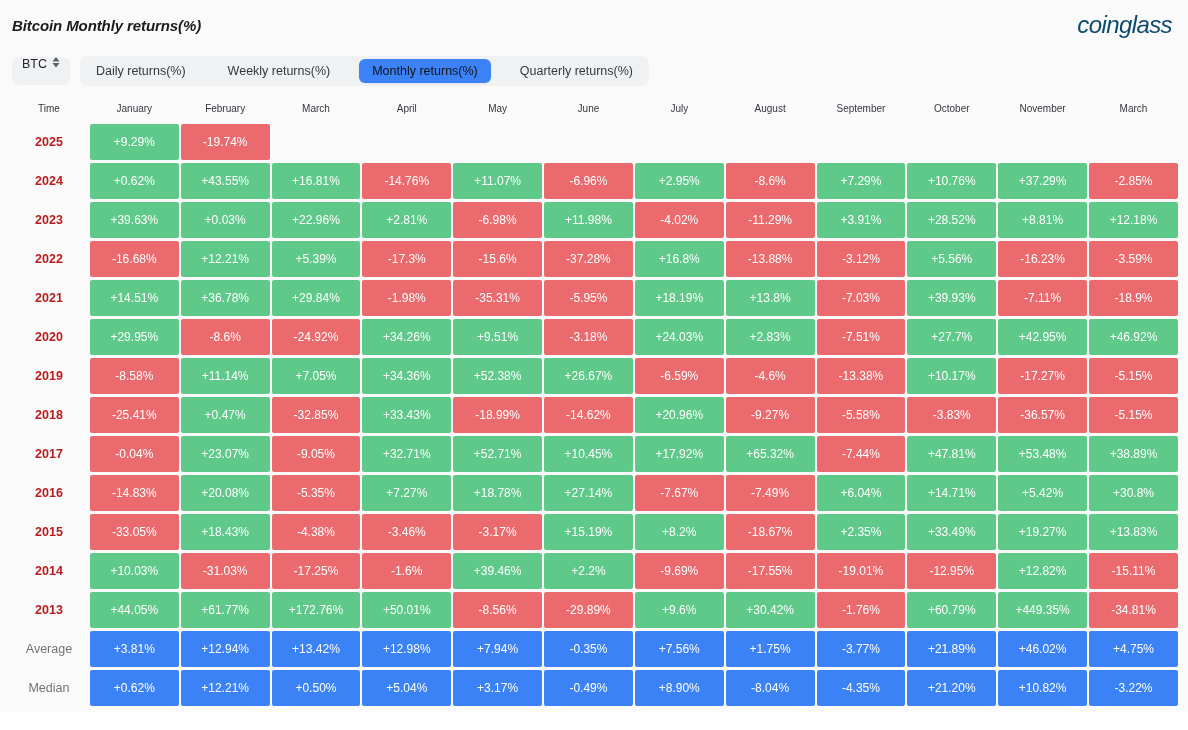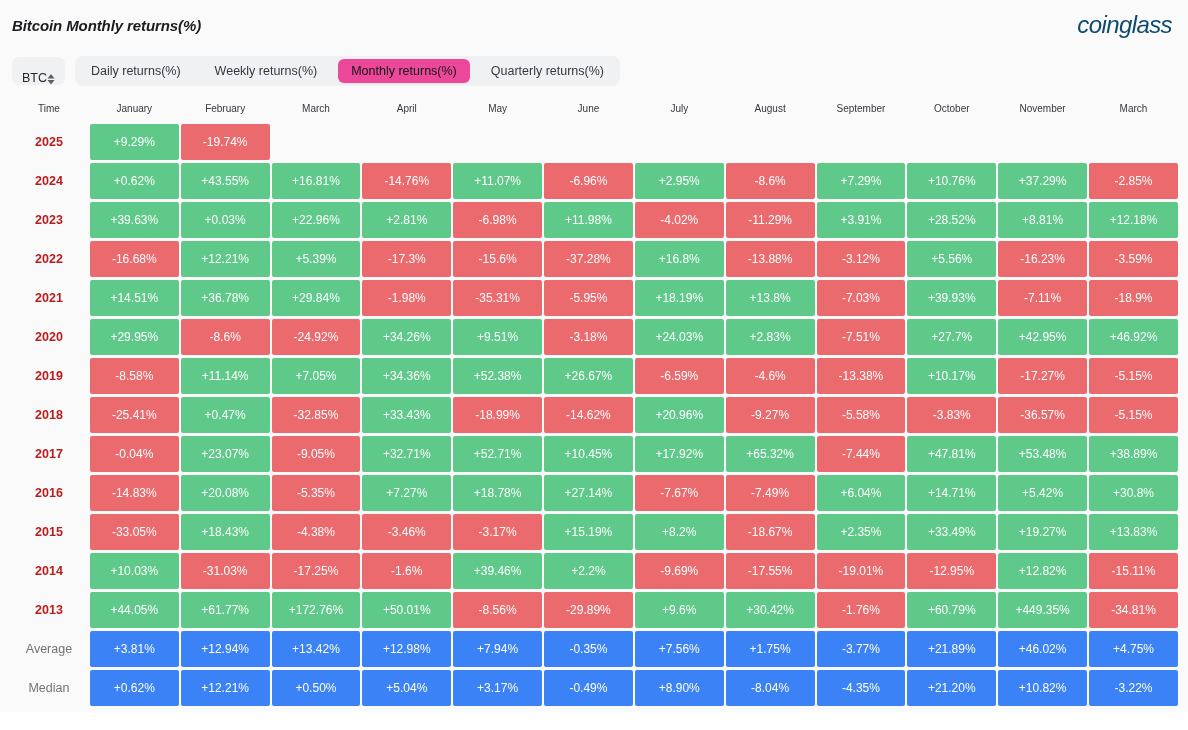--- a/index.html
+++ b/index.html
@@ -53,7 +53,8 @@
   }
   .symbol-select {
     display: inline-flex;
-    align-items: flex-end;
+    align-items: flex-start;
+    gap: 5px;
     height: 28px;
     padding: 0 10px;
     background: #f0f1f3;

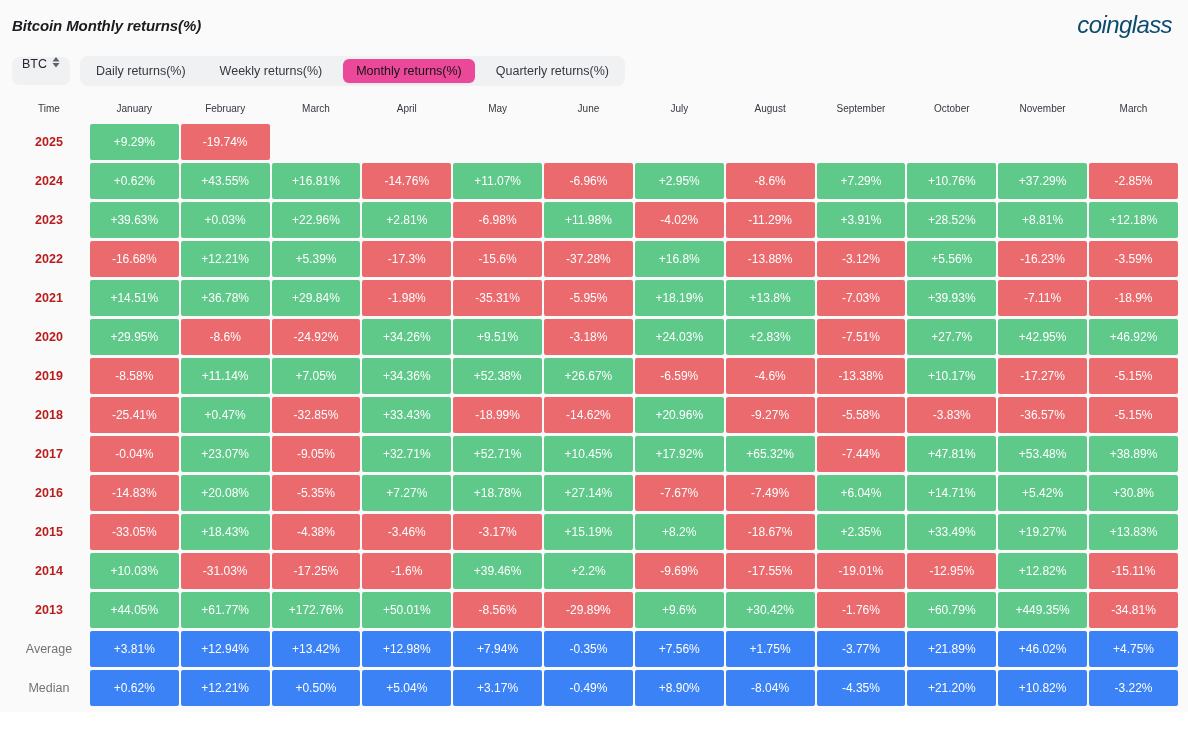--- a/index.html
+++ b/index.html
@@ -80,7 +80,7 @@
     background: #f0f1f3;
     border-radius: 8px;
     padding: 3px;
-    gap: 8px;
+    gap: 16px;
   }
   .tab {
     height: 24px;

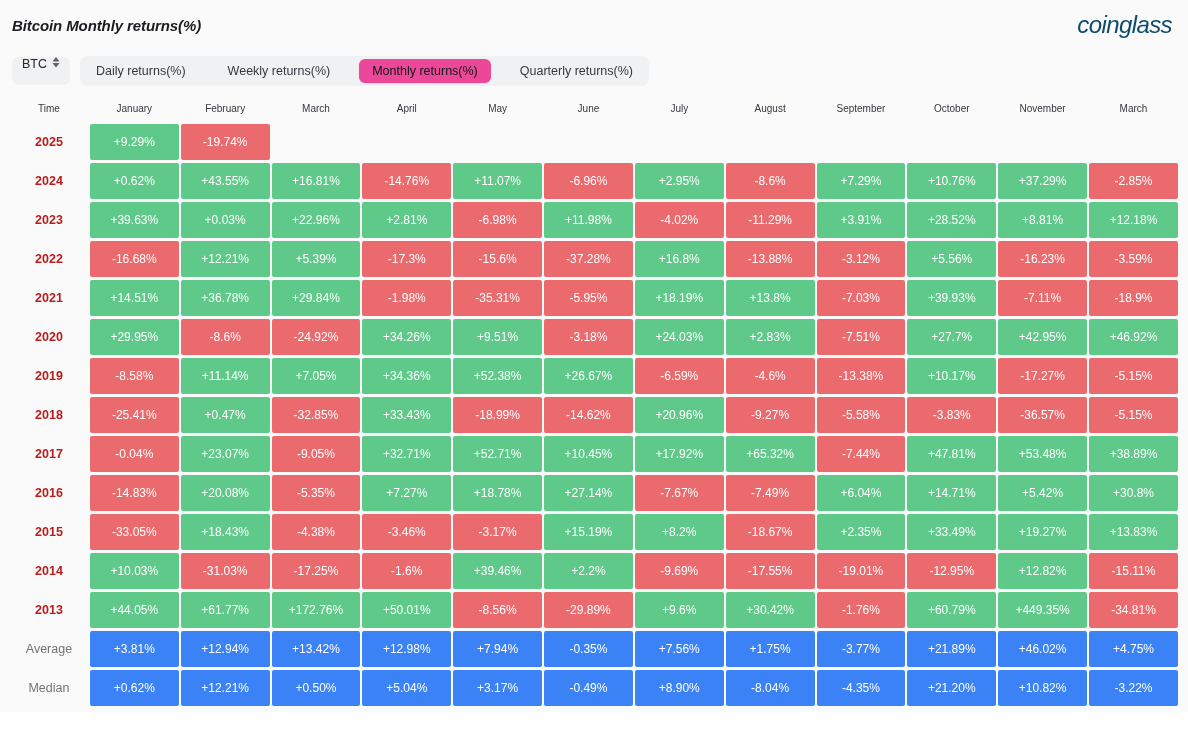--- a/index.html
+++ b/index.html
@@ -94,7 +94,7 @@
     white-space: nowrap;
   }
   .tab.active {
-    background: #ec4899;
+    background: #3b82f6;
     color: #121316;
     box-shadow: 0 1px 2px rgba(0,0,0,0.06);
   }

